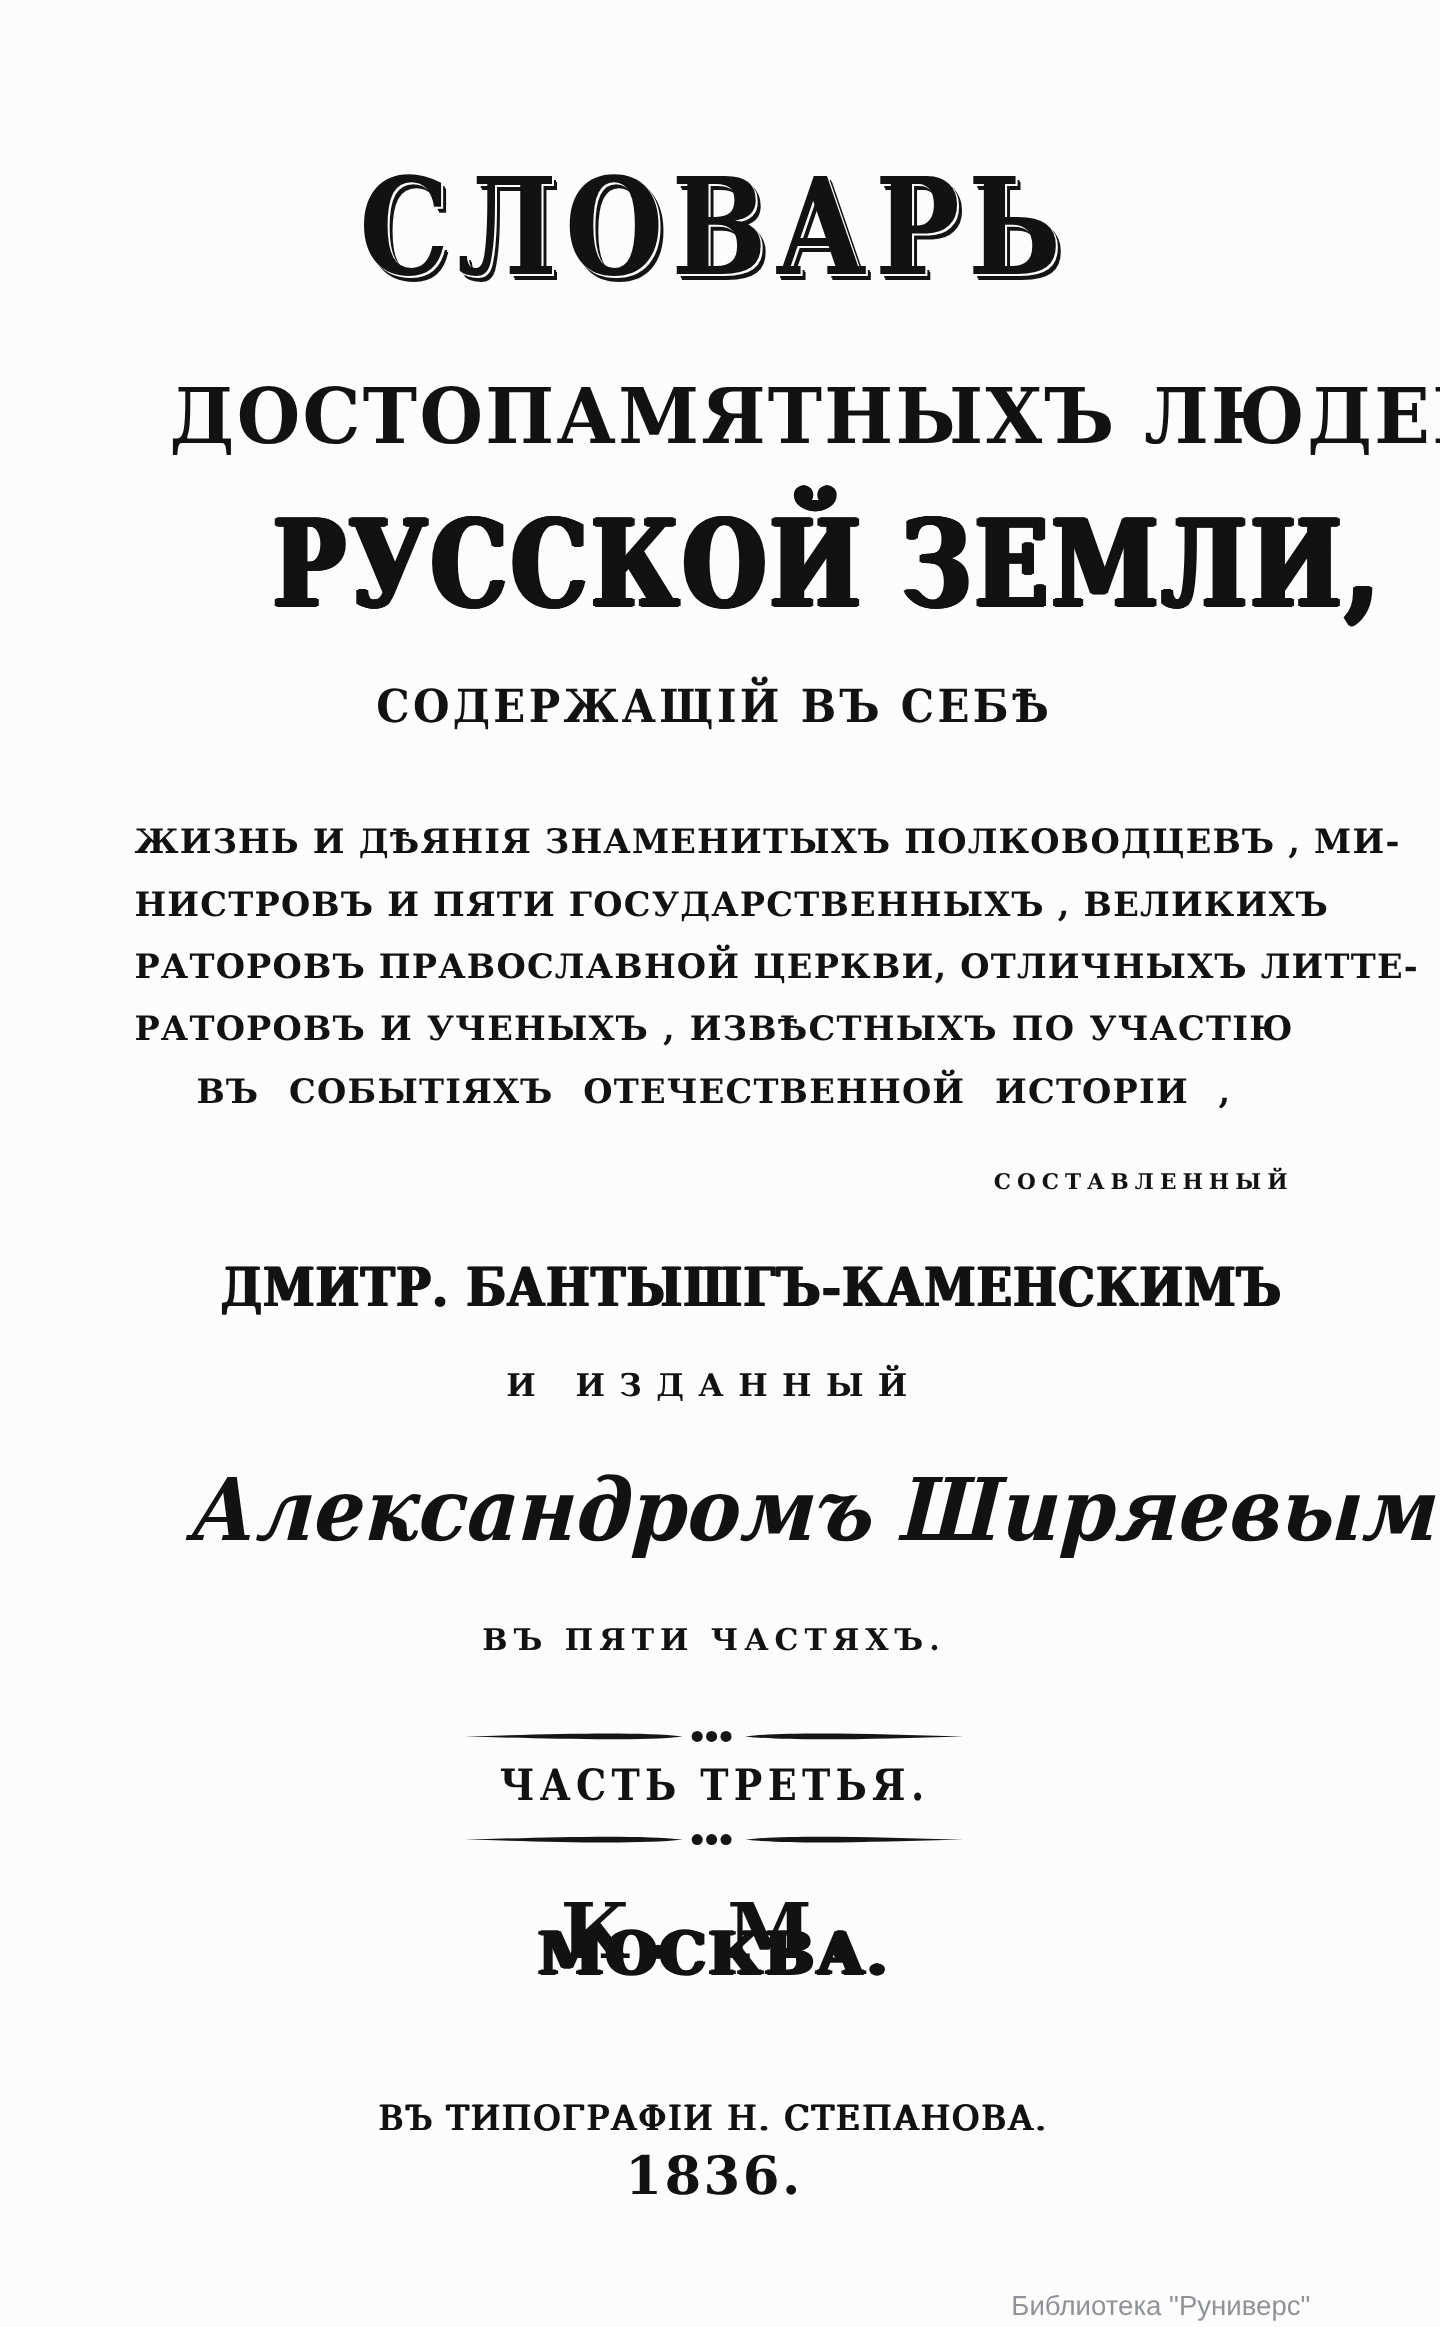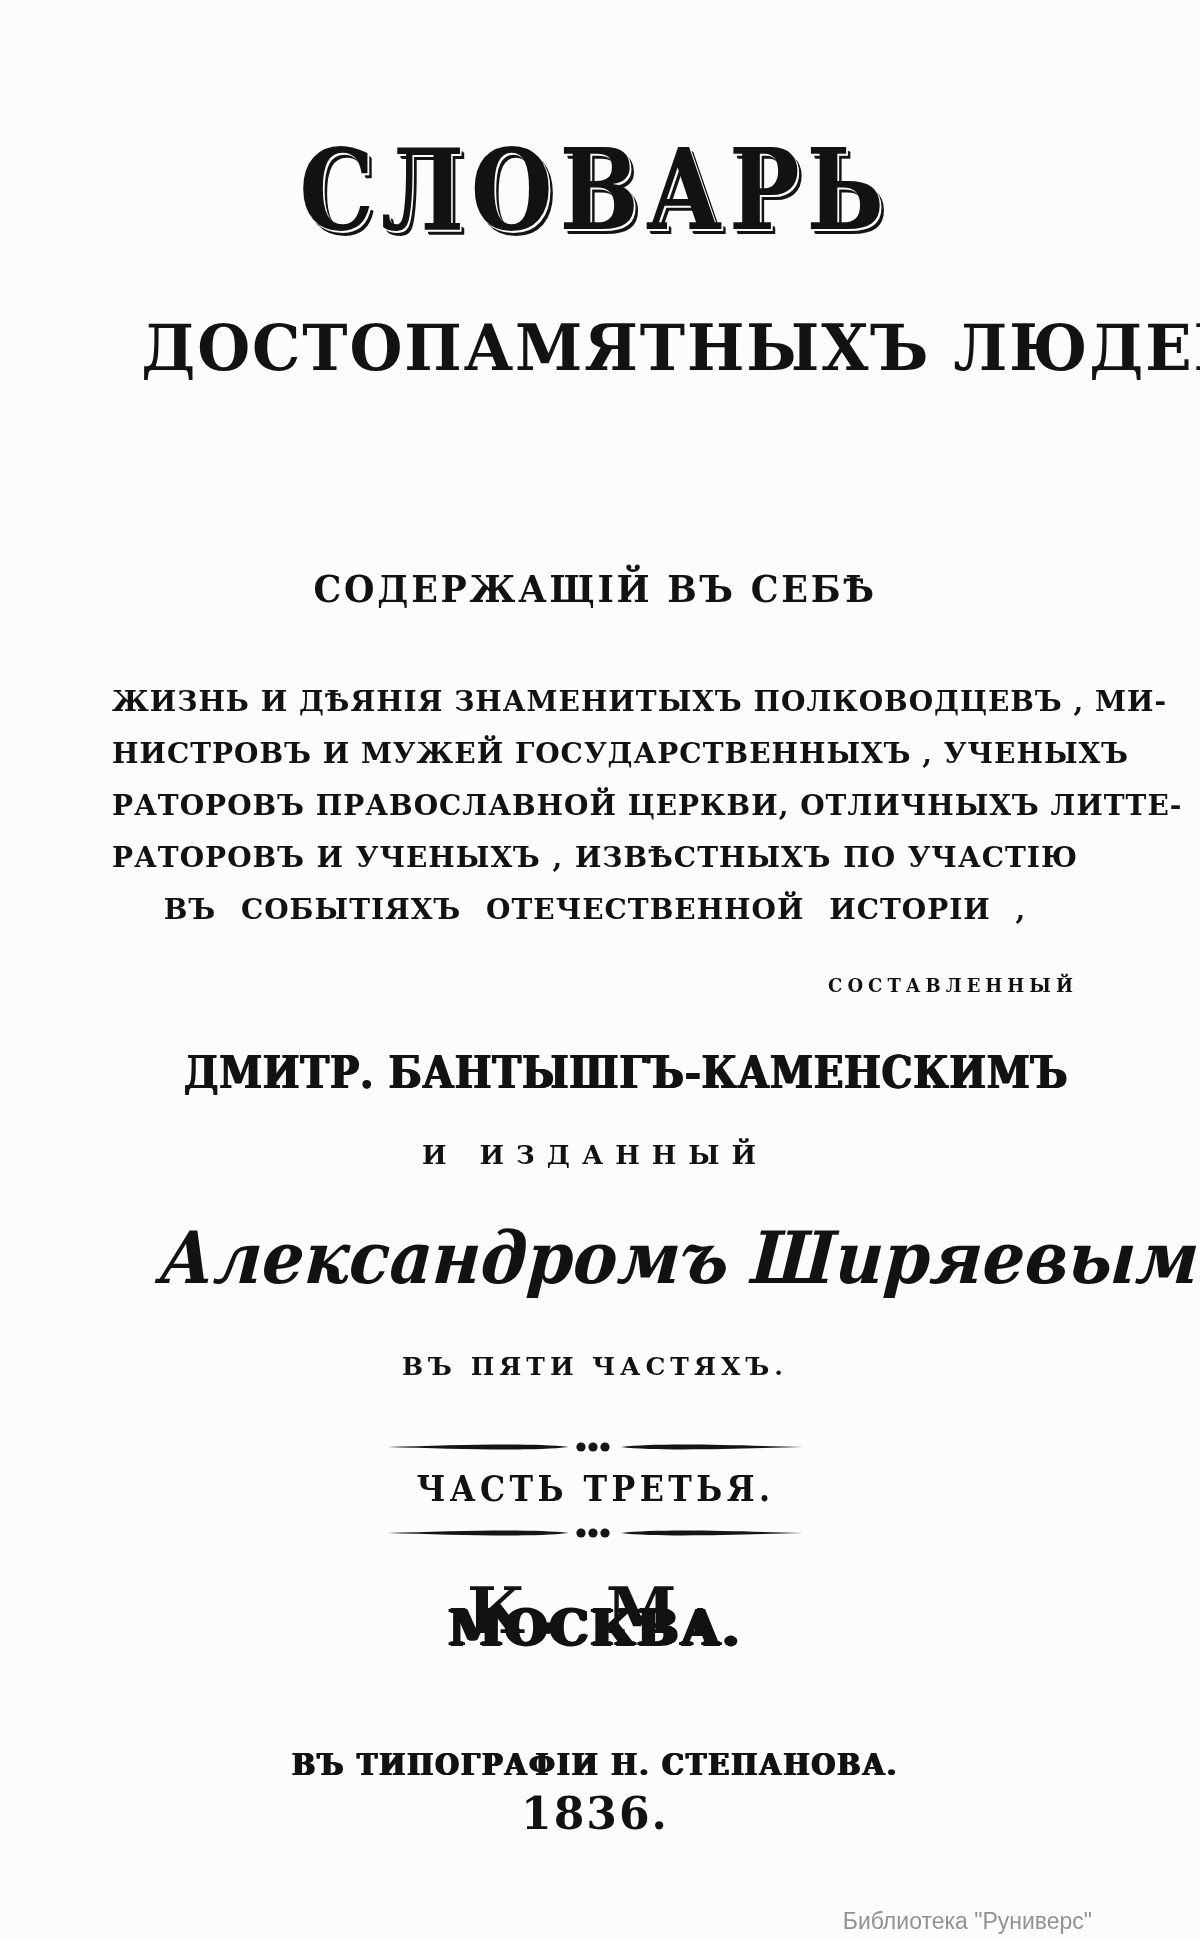--- a/index.html
+++ b/index.html
@@ -74,6 +74,9 @@
     <span class="sq">ДОСТОПАМЯТНЫХЪ ЛЮДЕЙ</span>
   </div>
 
+  <div class="band sub2">
+    <span class="sq">РУССКОЙ ЗЕМЛИ,</span>
+  </div>
 
   <div class="band contains">
     <span class="sq">СОДЕРЖАЩІЙ ВЪ СЕБѢ</span>

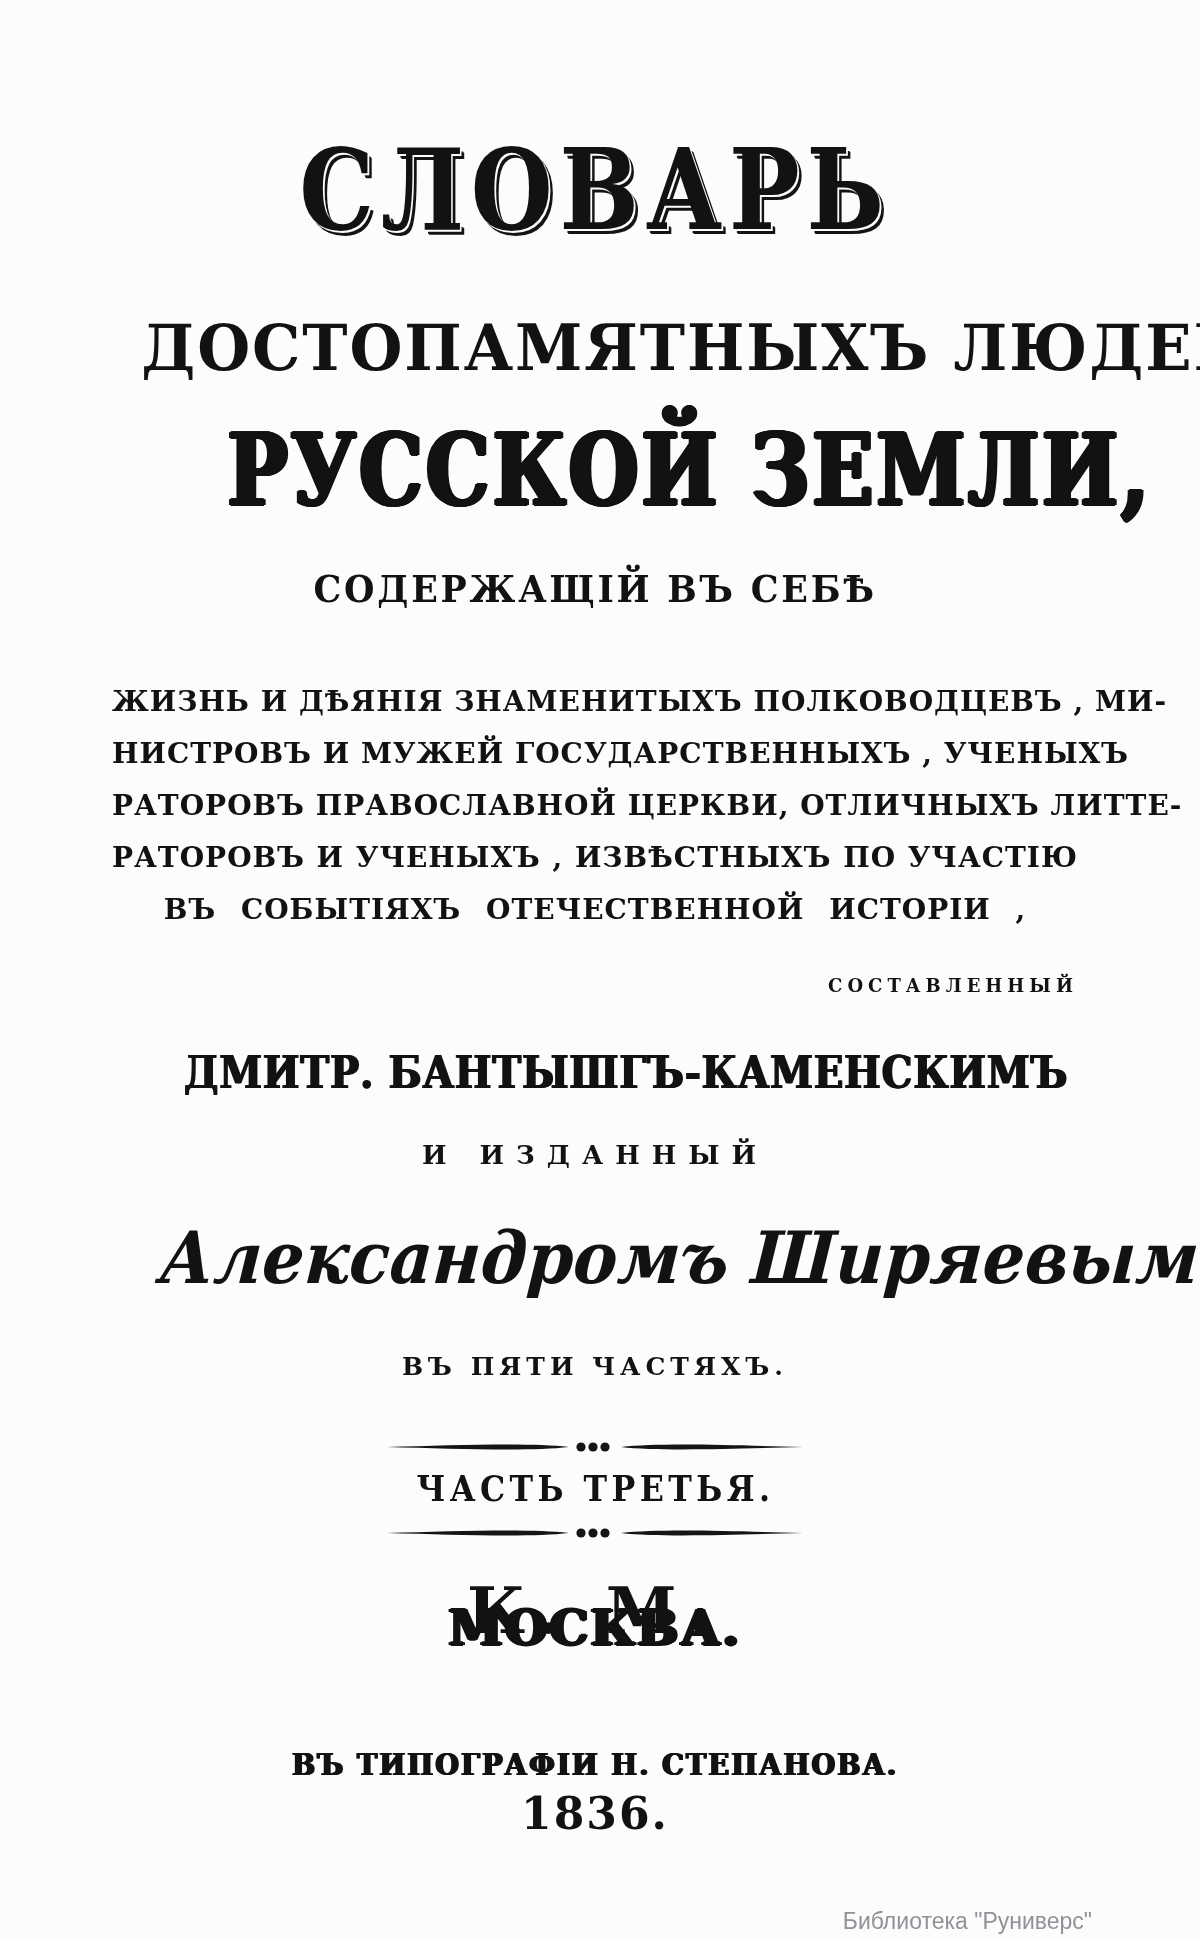--- a/index.html
+++ b/index.html
@@ -84,7 +84,7 @@
 
   <div class="band desc">
     <span class="dline">ЖИЗНЬ И ДѢЯНІЯ ЗНАМЕНИТЫХЪ ПОЛКОВОДЦЕВЪ , МИ-</span>
-    <span class="dline">НИСТРОВЪ И МУЖЕЙ ГОСУДАРСТВЕННЫХЪ , УЧЕНЫХЪ</span>
+    <span class="dline">НИСТРОВЪ И ПЯТИ ГОСУДАРСТВЕННЫХЪ , ВЕЛИКИХЪ</span>
     <span class="dline">РАТОРОВЪ ПРАВОСЛАВНОЙ ЦЕРКВИ, ОТЛИЧНЫХЪ ЛИТТЕ-</span>
     <span class="dline">РАТОРОВЪ И УЧЕНЫХЪ , ИЗВѢСТНЫХЪ ПО УЧАСТІЮ</span>
     <span class="dline last">ВЪ СОБЫТІЯХЪ ОТЕЧЕСТВЕННОЙ ИСТОРІИ ,</span>

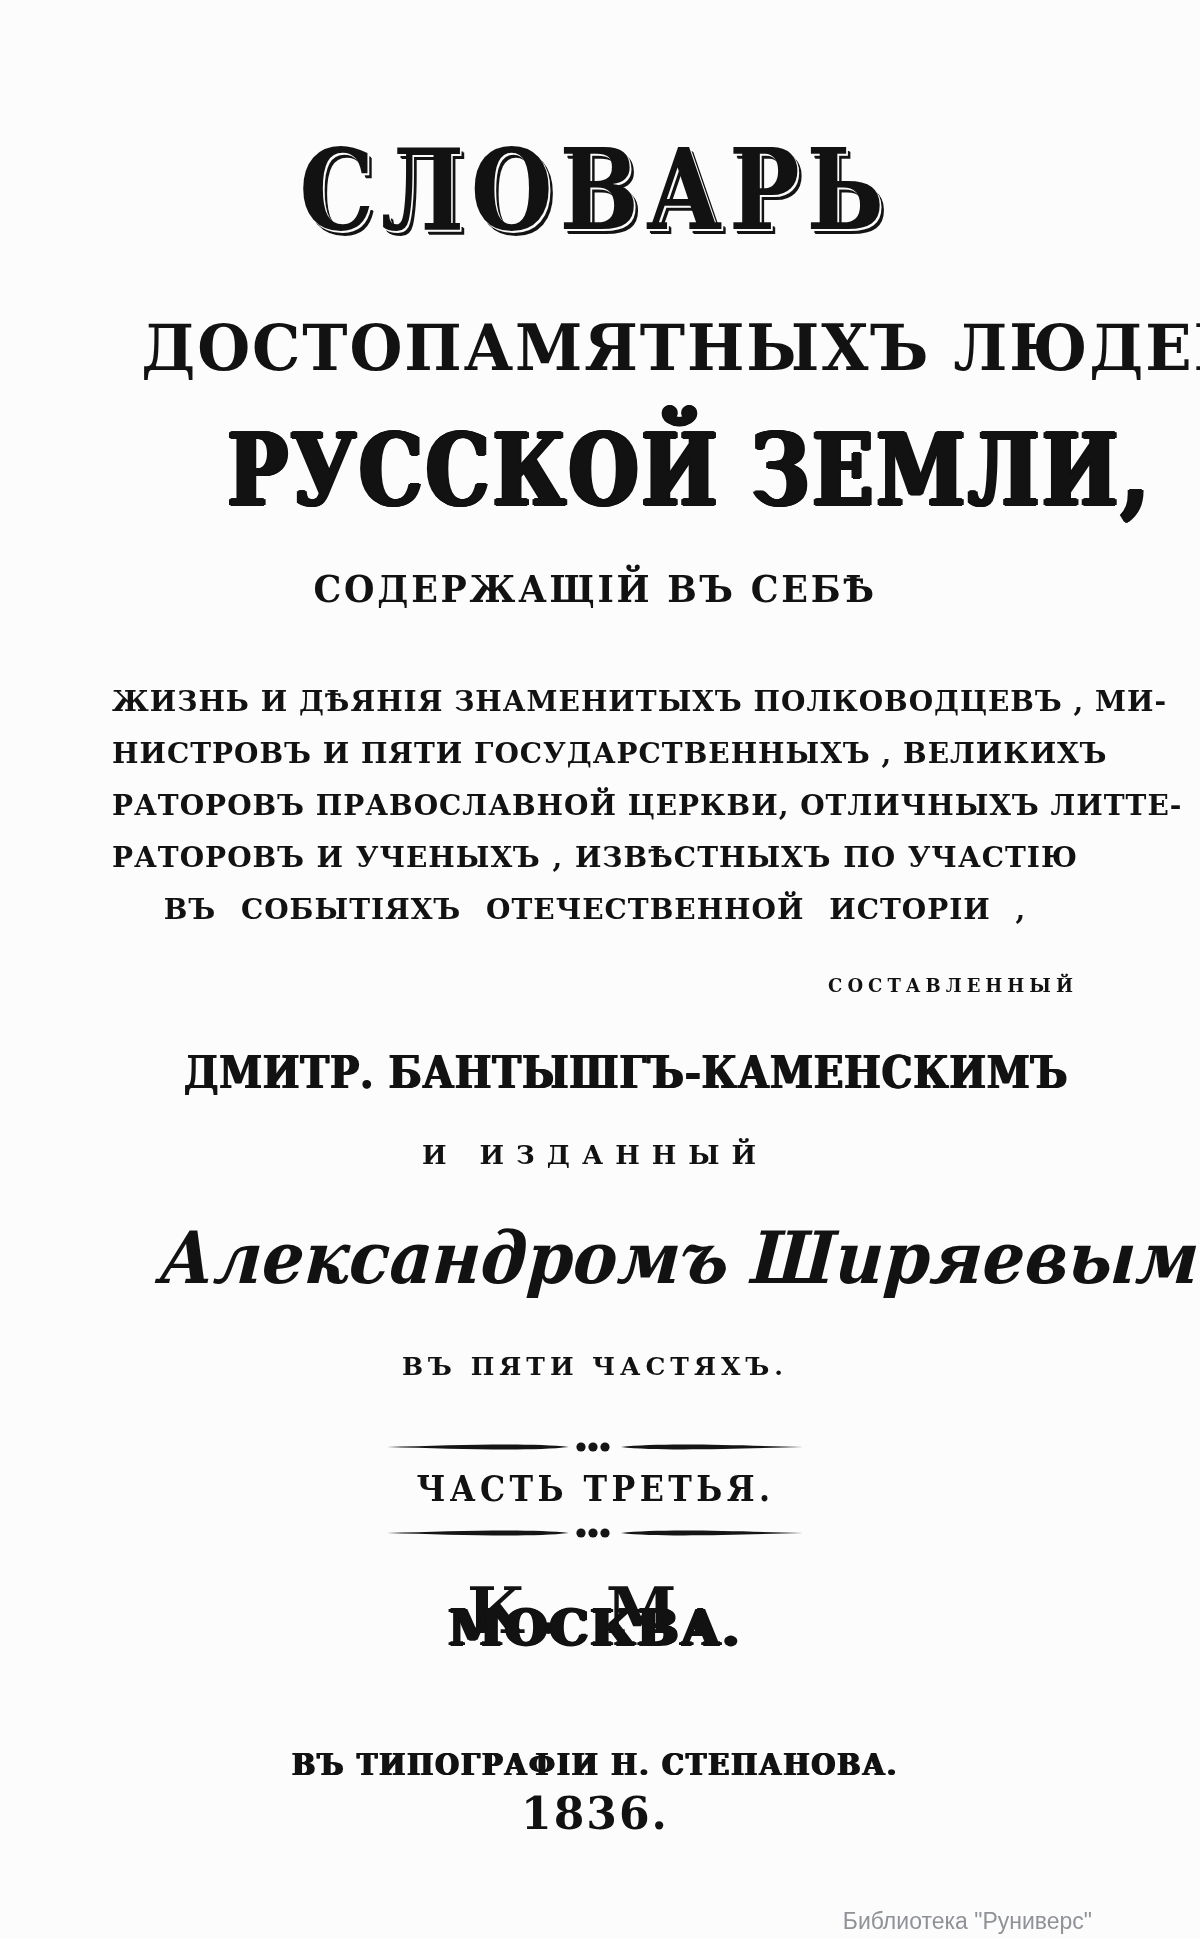--- a/index.html
+++ b/index.html
@@ -53,7 +53,7 @@
   .city .sq{letter-spacing:2px;
     text-shadow:1px 0 currentColor,-1px 0 currentColor,0 1px currentColor,0 -1px currentColor,
       2px 0 currentColor,-2px 0 currentColor;}
-  .printer{top:1717px;font-size:29px;font-weight:bold;}
+  .printer{top:1717px;font-size:29px;font-weight:normal;}
   .printer .sq{transform:scaleX(.95);letter-spacing:2px;
     text-shadow:1px 0 currentColor,-1px 0 currentColor;}
   .year{top:1758px;font-size:44px;font-weight:bold;letter-spacing:2px;}

